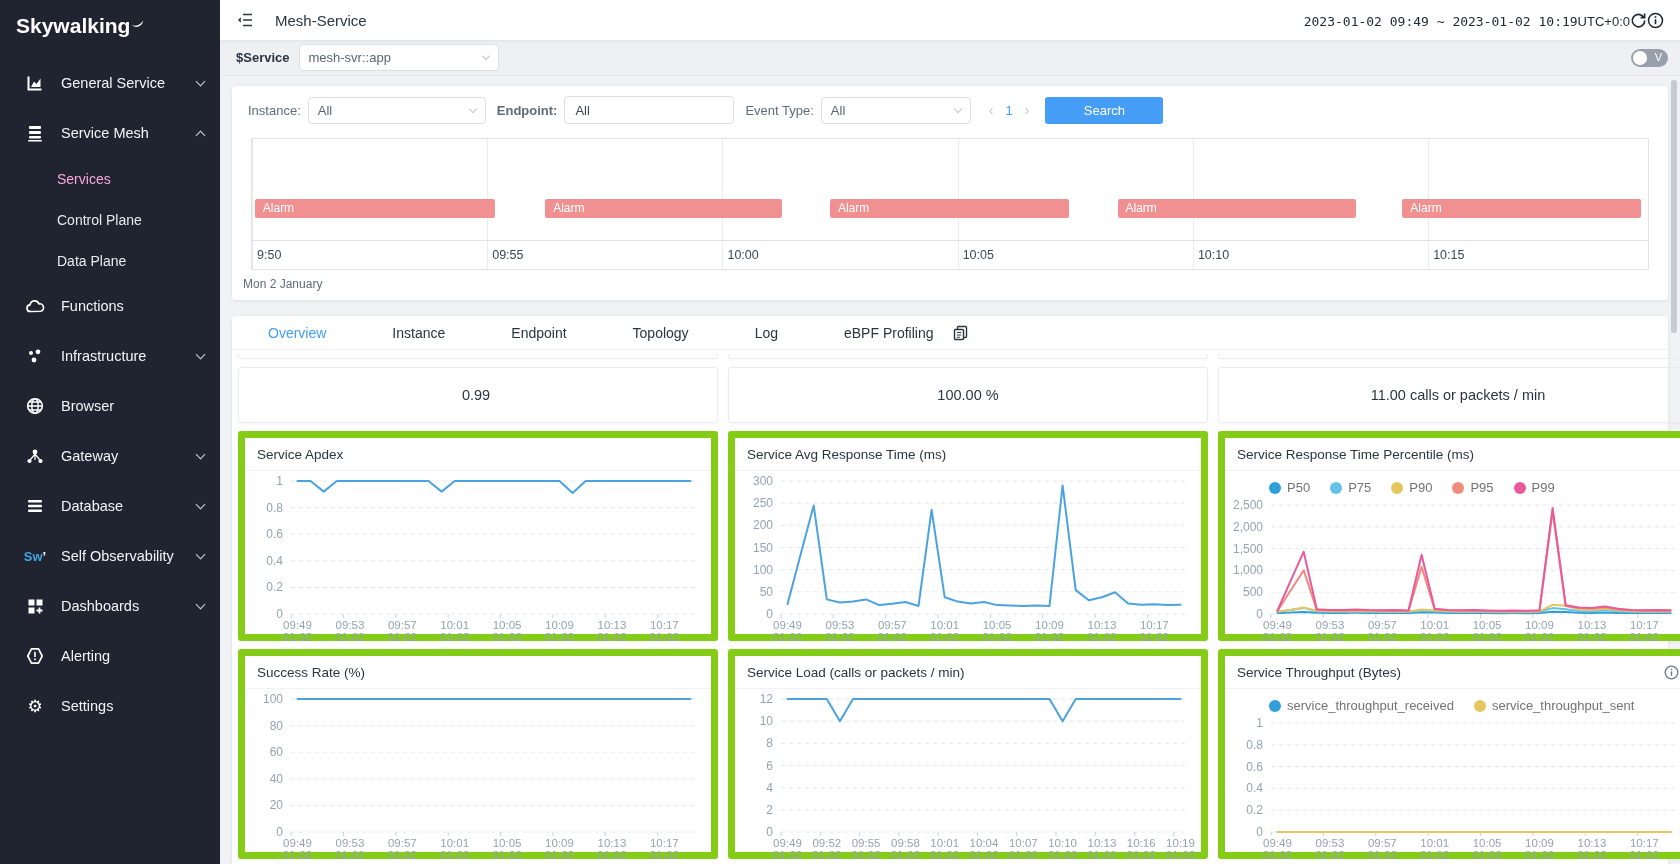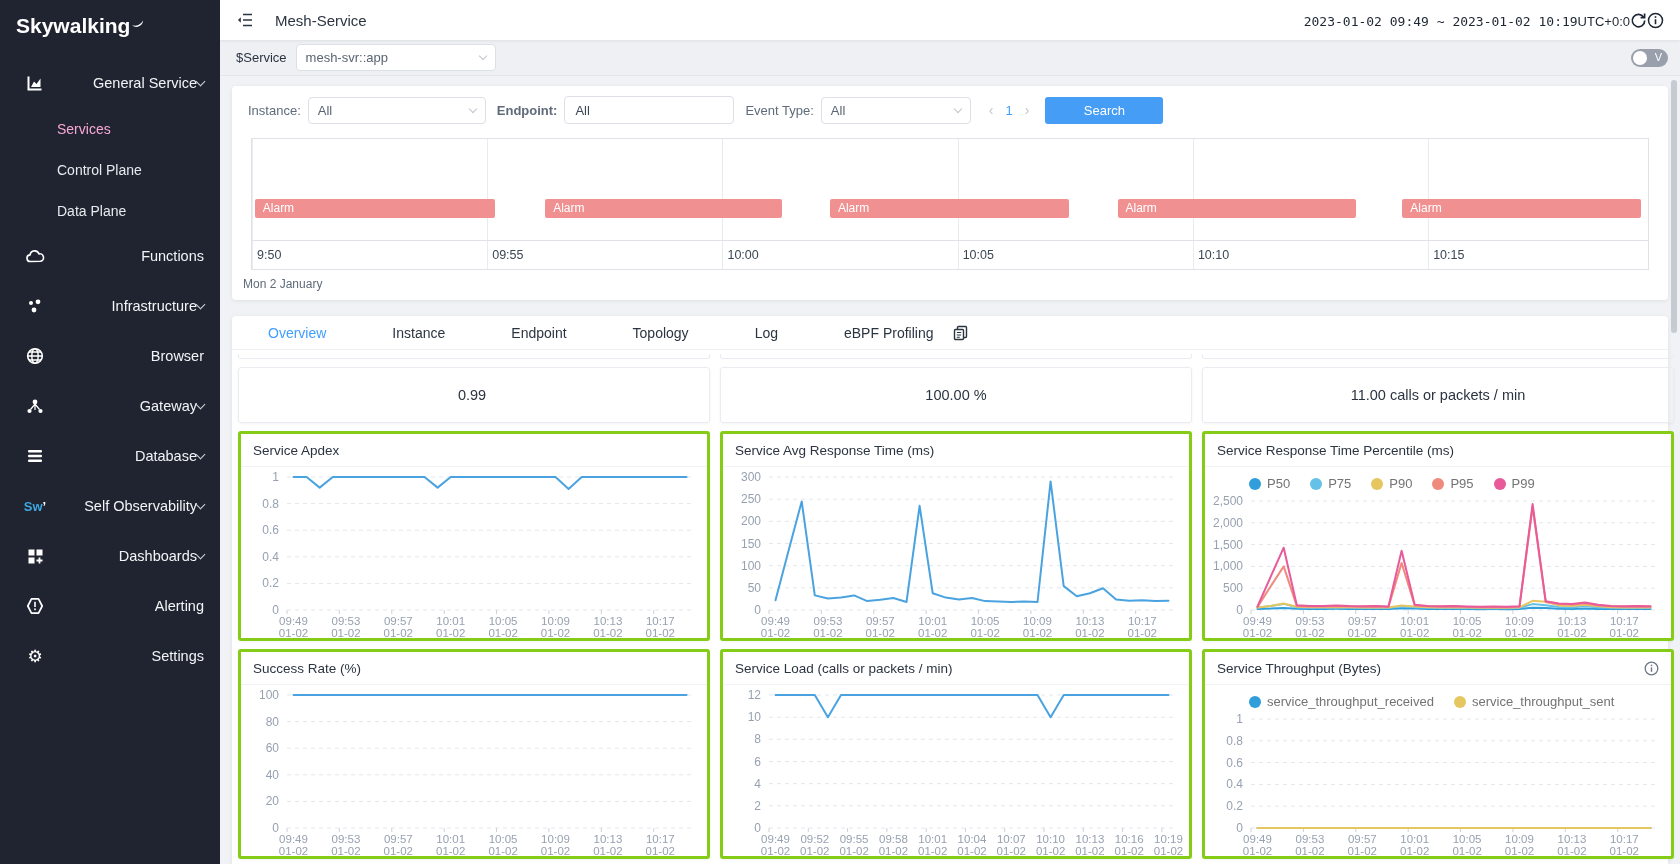--- a/index.html
+++ b/index.html
@@ -31,7 +31,7 @@
   .tz { font-size:13px; color:#1d2633; }
 
   .service-bar { height:36px; background:#eef0f3; border-bottom:1px solid #e3e6ea; display:flex; align-items:center; padding:0 12px 0 16px; position:relative; z-index:2; }
-  .service-label { font-size:13px; font-weight:normal; color:#2b3441; margin-right:9px; }
+  .service-label { font-size:13px; font-weight:bold; color:#2b3441; margin-right:9px; }
   .select { background:#fff; border:1px solid #dcdfe6; border-radius:4px; height:27px; display:flex; align-items:center; padding:0 9px; font-size:13px; color:#5a6472; }
   .select .chev { border-color:#c0c4cc; width:6px; height:6px; margin-left:auto; }
   .service-select { width:200px; }

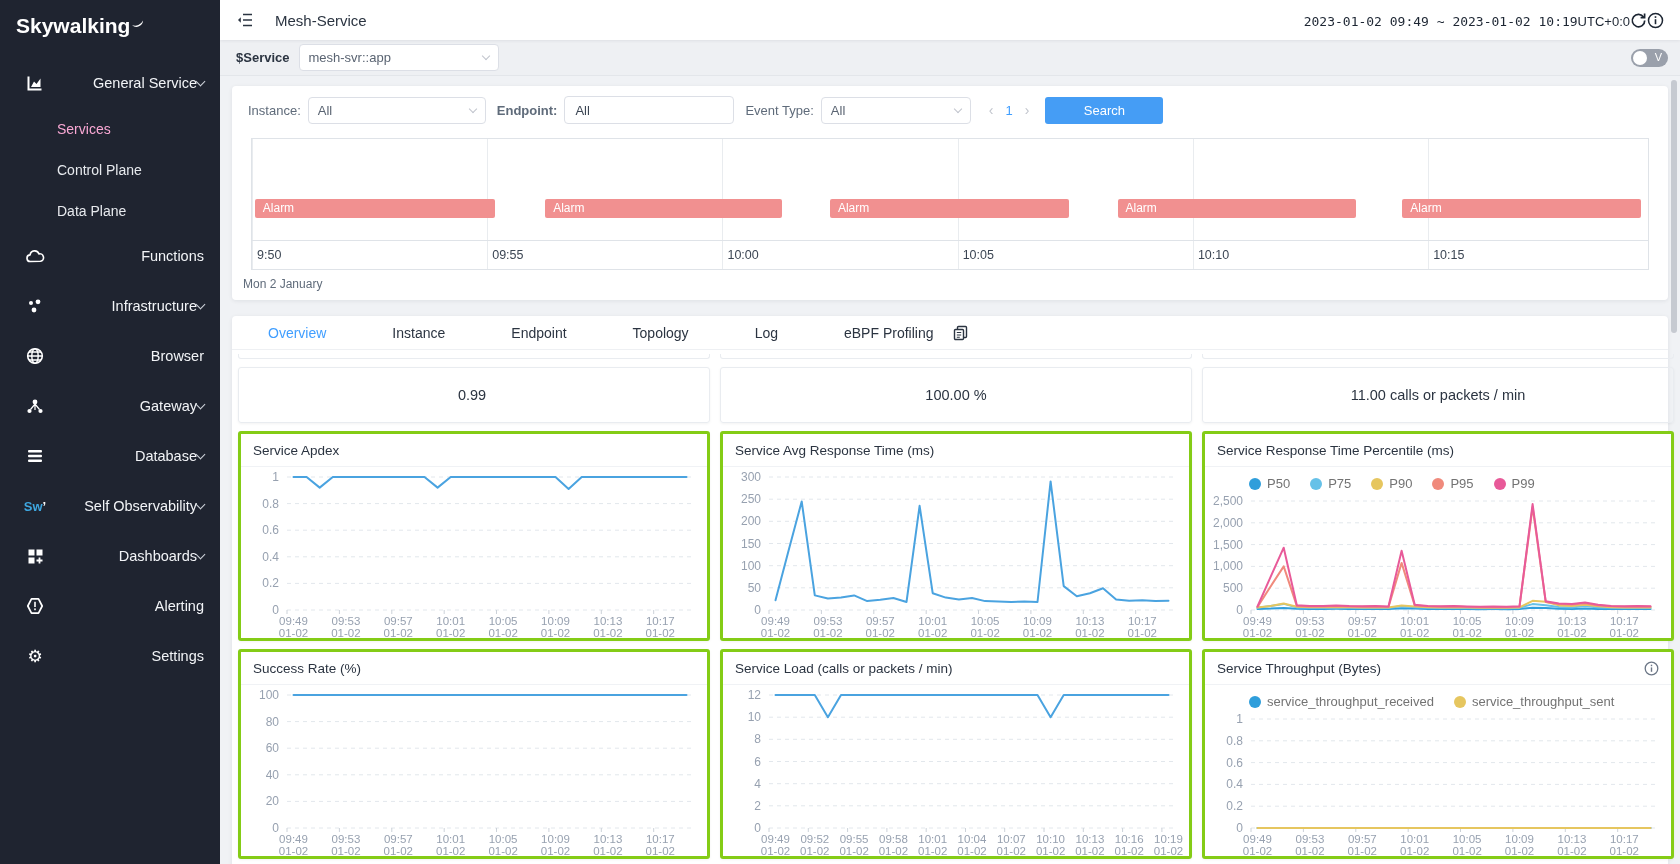--- a/index.html
+++ b/index.html
@@ -13,7 +13,7 @@
   .nav { margin-top:20px; }
   .nav-item { display:flex; align-items:center; height:50px; padding:0 16px 0 24px; font-size:14.5px; cursor:pointer; color:#f2f4f7; }
   .nav-icon { width:22px; margin-right:15px; display:flex; justify-content:center; align-items:center; }
-  .nav-label { flex:1;text-align:right; }
+  .nav-label { flex:1; }
   .chev { display:inline-block; width:7px; height:7px; border-right:1.5px solid #cfd3da; border-bottom:1.5px solid #cfd3da; transform:rotate(45deg); margin-top:-3px; }
   .chev.up { transform:rotate(-135deg); margin-top:4px; }
   .sub-item { height:41px; display:flex; align-items:center; padding-left:57px; font-size:14px; color:#e7eaee; cursor:pointer; }

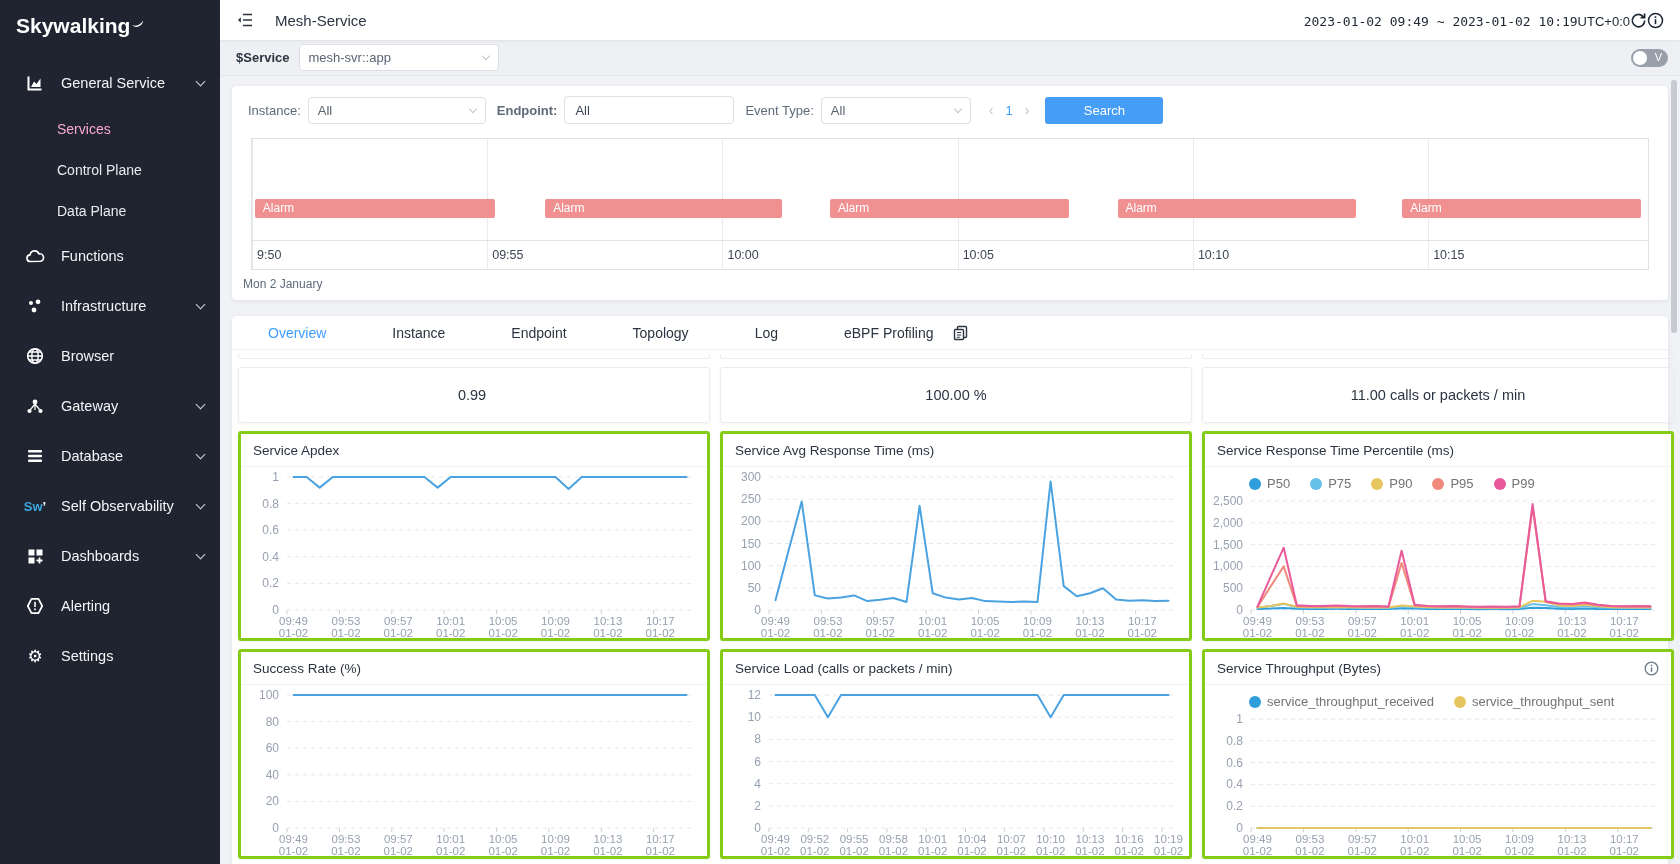--- a/index.html
+++ b/index.html
@@ -102,6 +102,18 @@
         </span>
       <span class="nav-label">General Service</span>
       <span class="chev"></span>
+    </div>
+    <div class="nav-item">
+      <span class="nav-icon">
+          <svg width="18" height="17" viewBox="0 0 18 17">
+            <rect x="3" y="1" width="12" height="3" rx="1" fill="#fff"></rect>
+            <rect x="3" y="6" width="12" height="3" rx="1" fill="#fff"></rect>
+            <rect x="3" y="11" width="12" height="2.5" rx="1" fill="#fff"></rect>
+            <rect x="2" y="15" width="14" height="1.5" rx=".7" fill="#fff"></rect>
+          </svg>
+        </span>
+      <span class="nav-label">Service Mesh</span>
+      <span class="chev up"></span>
     </div>
     <div class="sub-item active">
       <span>Services</span>

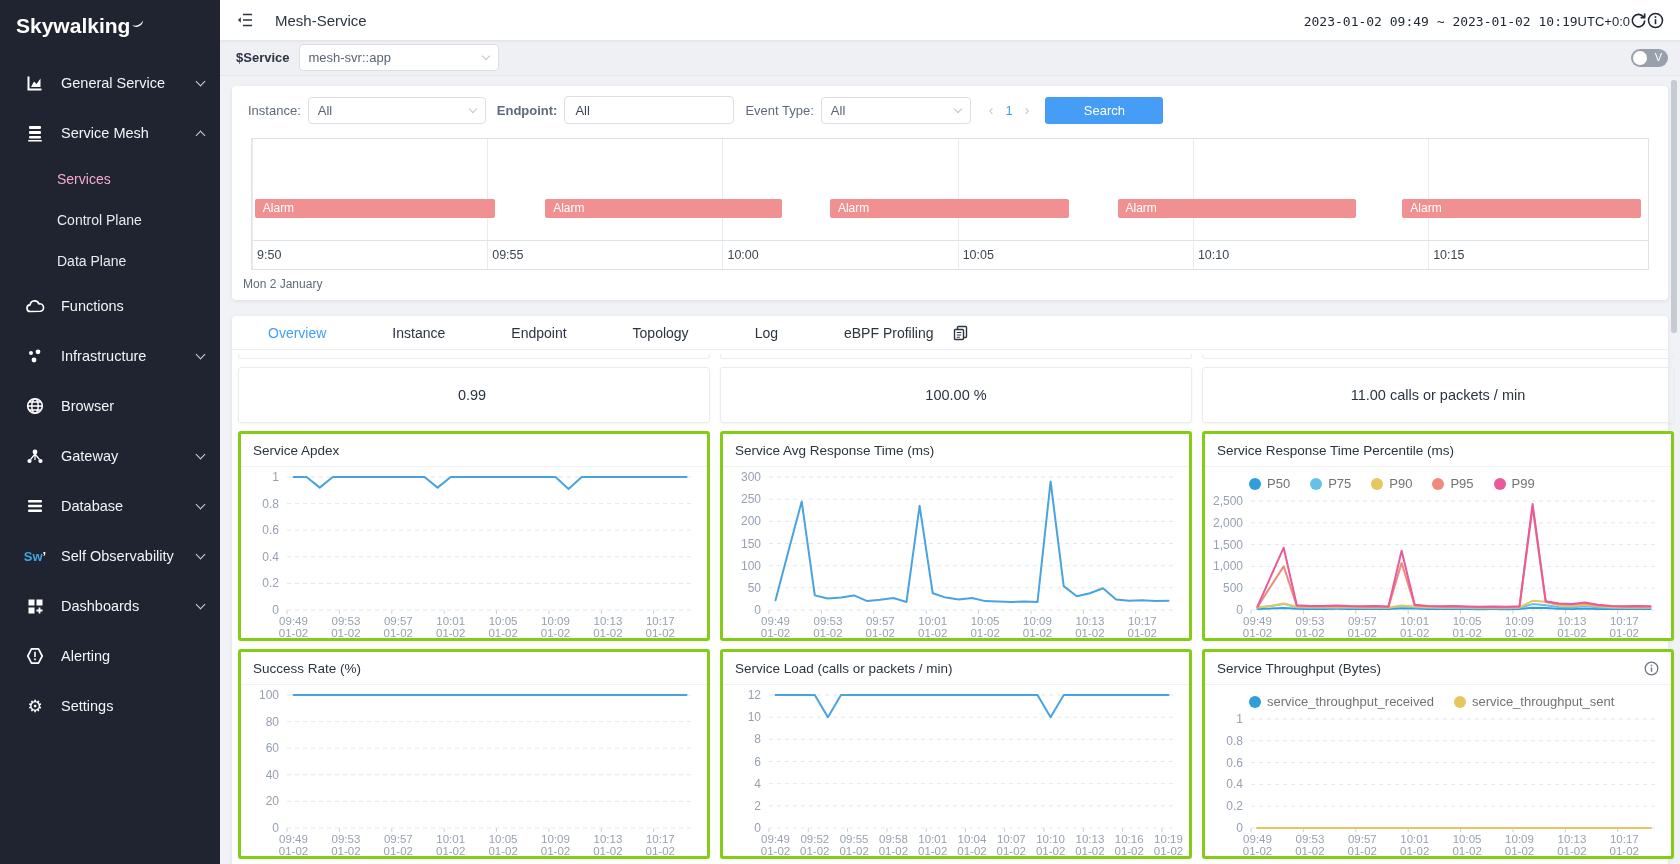--- a/index.html
+++ b/index.html
@@ -68,7 +68,7 @@
   .cut-card { height:5px; border:1px solid #e9ecf0; border-top:none; border-radius:0 0 3px 3px; }
   .metric-card { height:56px; border:1px solid #e9ecf0; border-radius:3px; box-shadow:0 1px 3px rgba(0,0,0,.05);
     display:flex; align-items:center; justify-content:center; gap:4px; font-size:14.5px; color:#2b3441; }
-  .chart-card { height:210px; border:3px solid #84cc16; border-radius:3px; box-shadow:0 1px 3px rgba(0,0,0,.05);
+  .chart-card { height:210px; border:7px solid #84cc16; border-radius:3px; box-shadow:0 1px 3px rgba(0,0,0,.05);
     display:flex; flex-direction:column; background:#fff;justify-content:flex-end; }
   .chart-title-row { display:flex; align-items:center; height:33px; padding:0 12px; border-bottom:1px solid #f0f2f5;
     font-size:13.5px; color:#2b3441; flex:none; }

